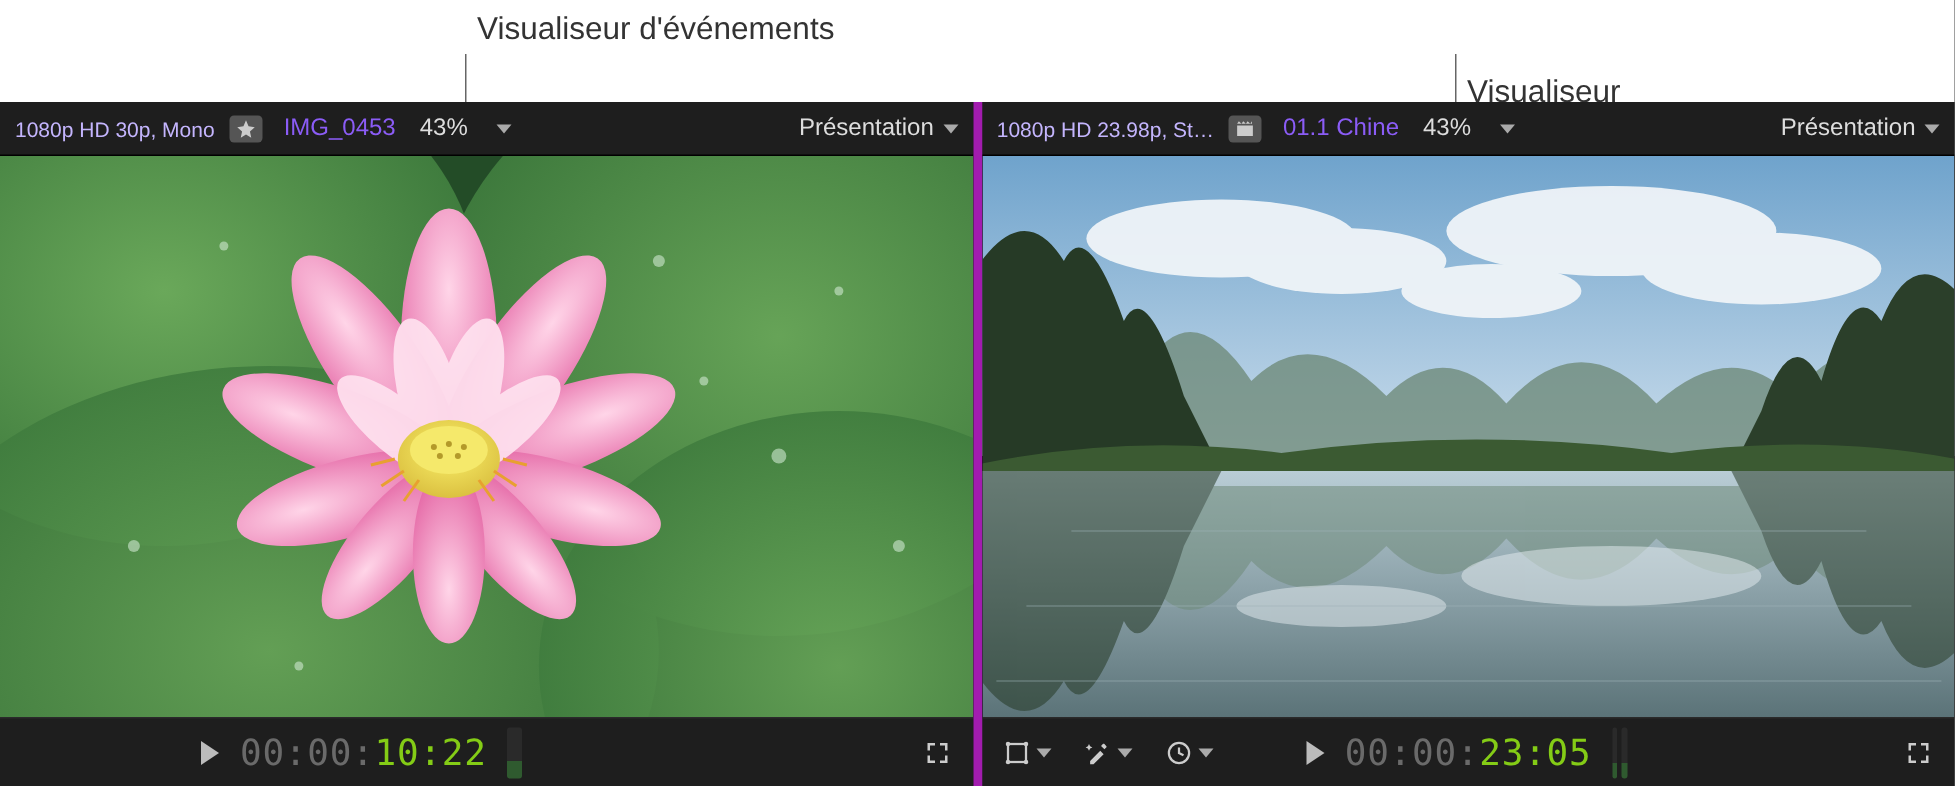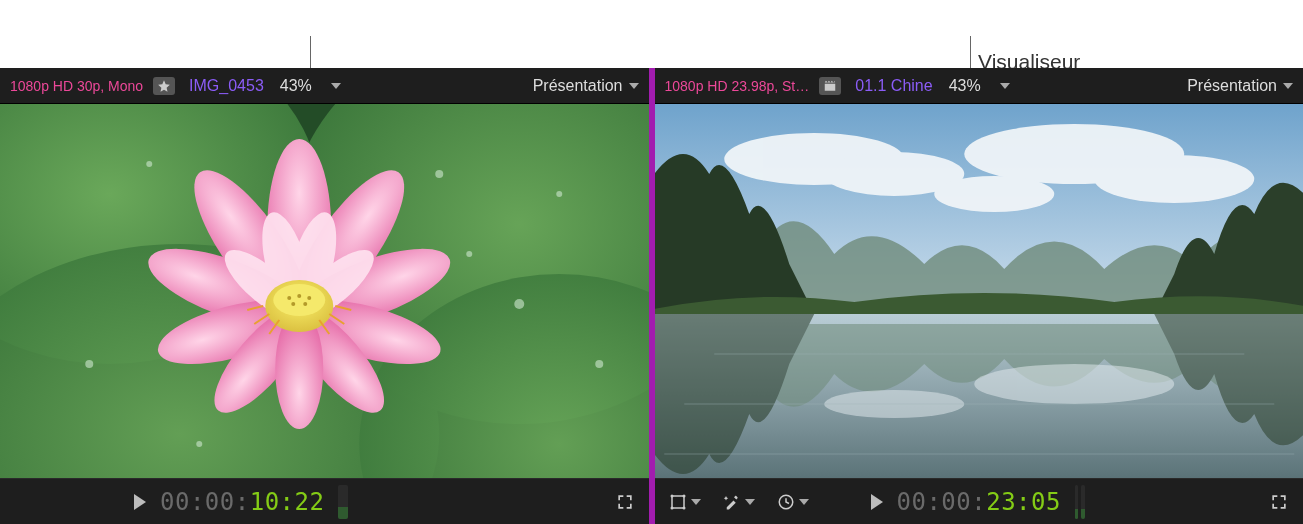--- a/index.html
+++ b/index.html
@@ -132,6 +132,7 @@
 <body>
 
 <div class="toparea">
+  <div class="callout" style="left:318px;">Visualiseur d'événements</div>
   <div class="callout-line" style="left:310px;"></div>
   <div class="callout" style="left:978px;margin-top:42px;">Visualiseur</div>
   <div class="callout-line" style="left:970px;"></div>

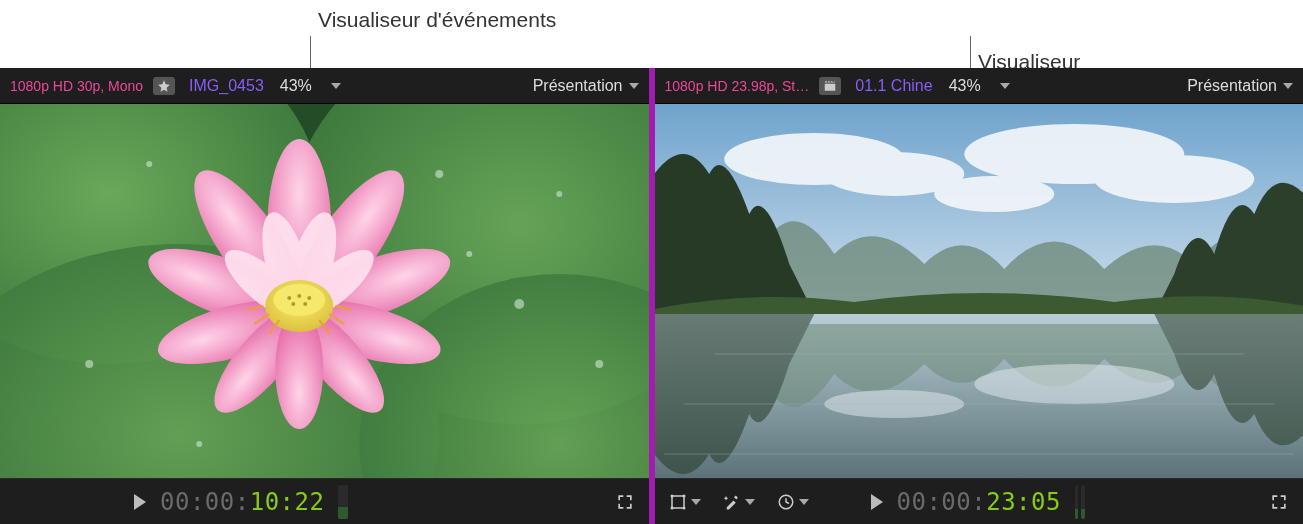--- a/index.html
+++ b/index.html
@@ -53,7 +53,7 @@
     font-size: 15px;
     border-bottom: 1px solid #000;
   }
-  .topbar .format { color: #ec4899; font-size: 14px; white-space: nowrap; }
+  .topbar .format { color: #c4b5fd; font-size: 14px; white-space: nowrap; }
   .topbar .clipname { color: #8b5cf6; font-size: 16px; margin-left: 4px; }
   .topbar .zoom { color: #ddd; font-size: 16px; margin-left: 6px; display:flex; align-items:center; gap:19px;}
   .topbar .spacer { flex: 1; }

